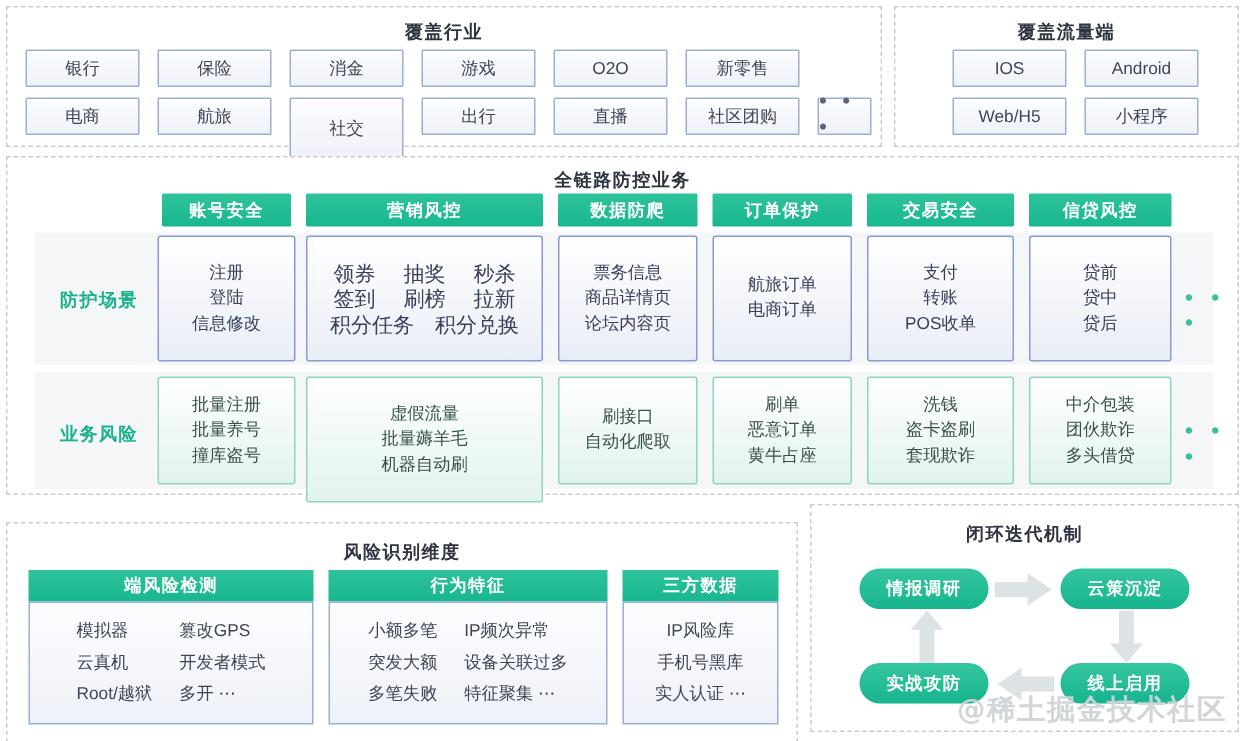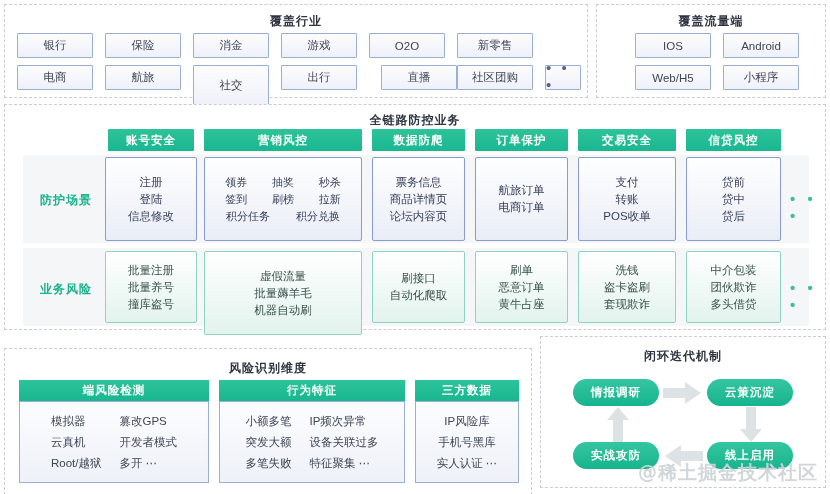--- a/index.html
+++ b/index.html
@@ -152,7 +152,7 @@
     <div class="chip" style="left:100px;top:60px;width:76px;height:25px;position:absolute;">航旅</div>
     <div class="chip" style="left:188px;top:60px;width:76px;height:41px;position:absolute;">社交</div>
     <div class="chip" style="left:276px;top:60px;width:76px;height:25px;position:absolute;">出行</div>
-    <div class="chip" style="left:376px;top:60px;width:76px;height:25px;position:absolute;">直播</div>
+    <div class="chip" style="left:364px;top:60px;width:76px;height:25px;position:absolute;">直播</div>
     <div class="chip" style="left:452px;top:60px;width:76px;height:25px;position:absolute;">社区团购</div>
     <div class="chip dots" style="left:540px;top:60px;width:36px;height:25px;position:absolute;">• • •</div>
   </div>

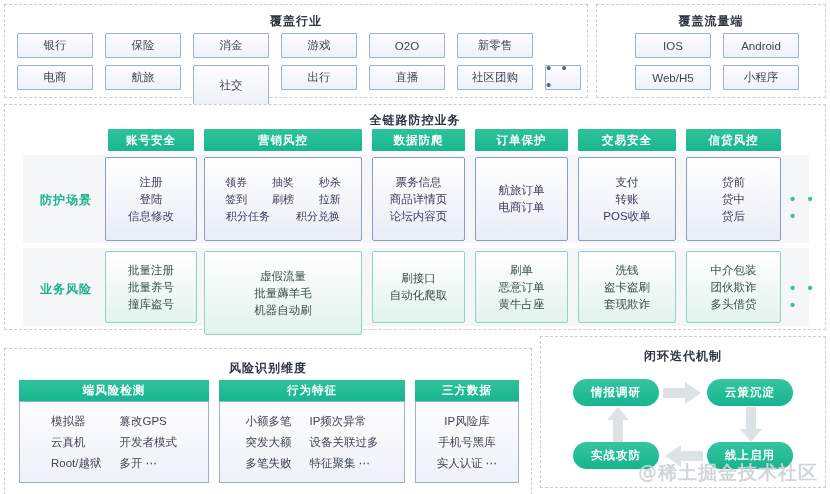--- a/index.html
+++ b/index.html
@@ -86,7 +86,7 @@
   .card .lines{width:100%;}
   .card .ln{display:block;}
   .grid3{display:grid;grid-template-columns:1fr 1fr 1fr;width:100%;row-gap:0px;}
-  .grid3 span{display:block;font-size:11px;line-height:17px;}
+  .grid3 span{display:block;font-size:14px;line-height:17px;}
   .span-all{grid-column:1 / -1;}
   .dots-g{
     position:absolute;color:#3cc09b;font-size:15px;letter-spacing:4px;

